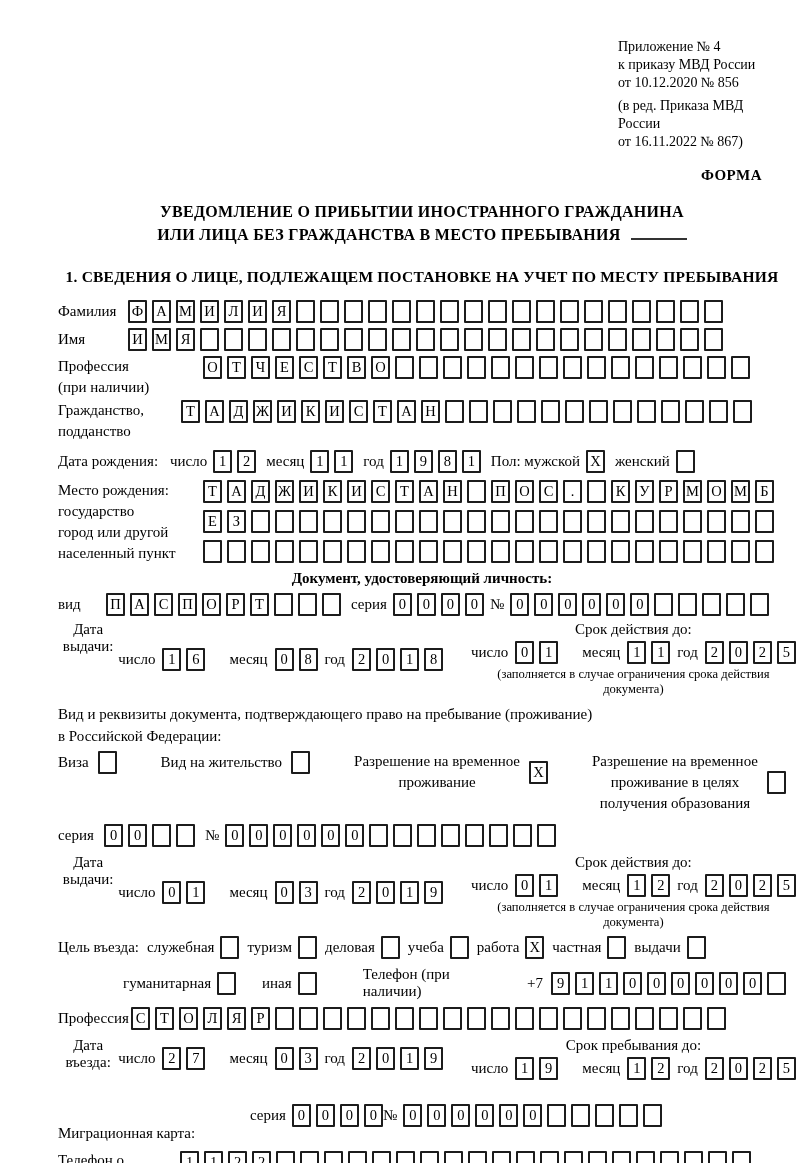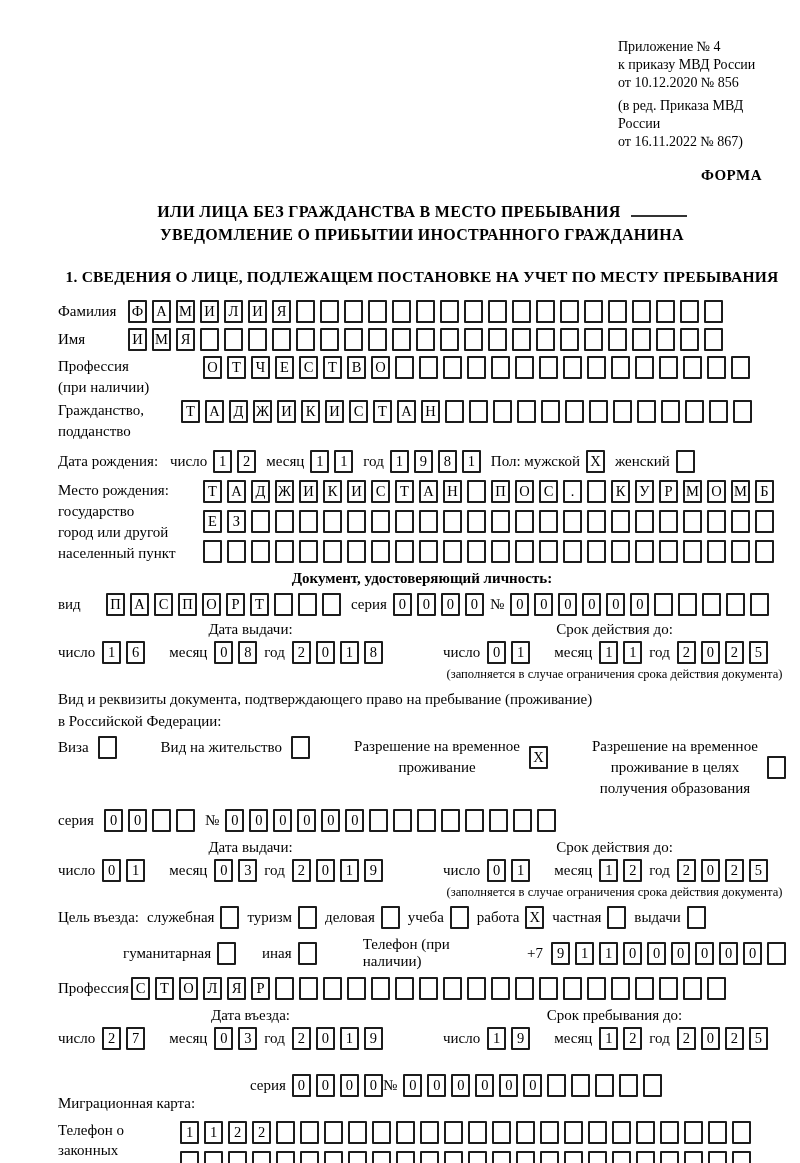--- a/index.html
+++ b/index.html
@@ -76,10 +76,10 @@
   <div class="forma">ФОРМА</div>
 
   <div class="title">
+    <div>УВЕДОМЛЕНИЕ О ПРИБЫТИИ ИНОСТРАННОГО ГРАЖДАНИНА</div>
     <div>
       <span>ИЛИ ЛИЦА БЕЗ ГРАЖДАНСТВА В МЕСТО ПРЕБЫВАНИЯ</span><span class="blankline"></span>
     </div>
-    <div>УВЕДОМЛЕНИЕ О ПРИБЫТИИ ИНОСТРАННОГО ГРАЖДАНИНА</div>
   </div>
 
   <div class="sech">1. СВЕДЕНИЯ О ЛИЦЕ, ПОДЛЕЖАЩЕМ ПОСТАНОВКЕ НА УЧЕТ ПО МЕСТУ ПРЕБЫВАНИЯ</div>

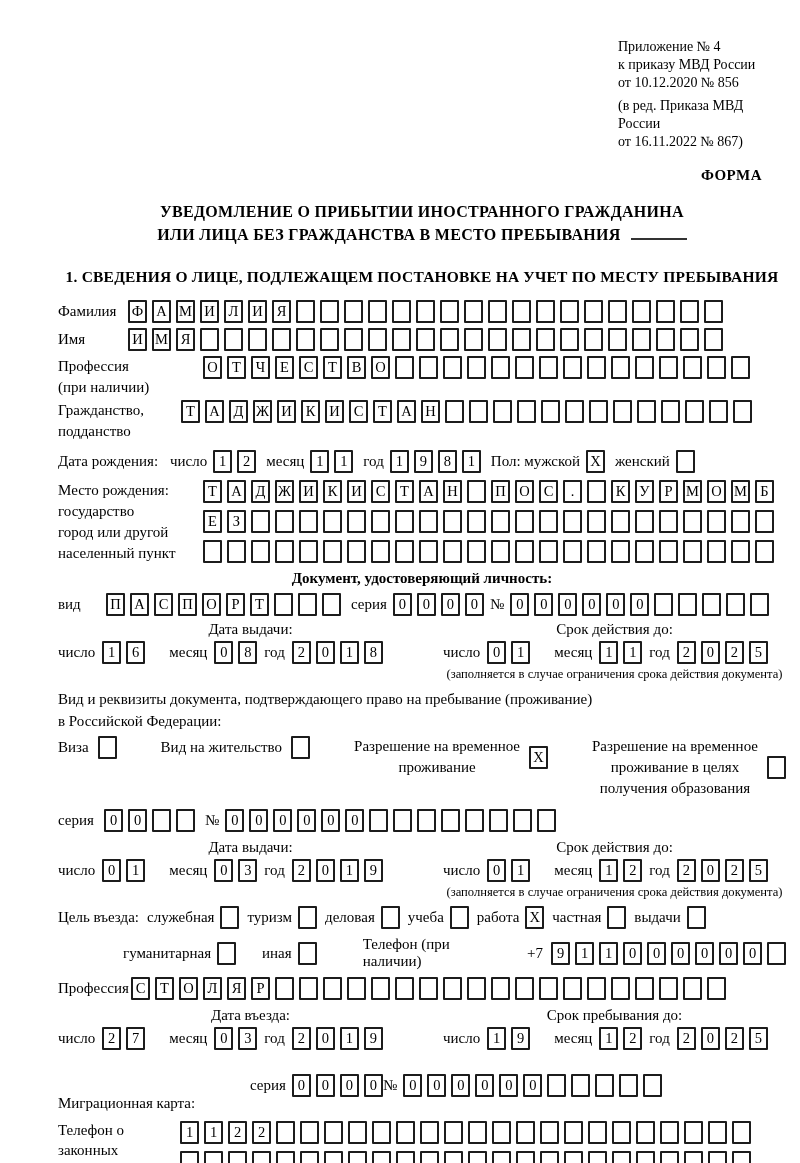--- a/index.html
+++ b/index.html
@@ -43,7 +43,7 @@
   .docheading{text-align:center;font-weight:bold;margin:6px 0 6px 0;}
   
   .daterow{display:flex;margin-bottom:6px;}
-  .dcol-l{width:385px;flex:none;display:flex;flex-direction:column;}
+  .dcol-l{width:385px;flex:none;display:flex;}
   .dcol-r{flex:1;display:flex;flex-direction:column;}
   .dlbl{text-align:center;margin-bottom:3px;}
   .dgroup{display:flex;align-items:center;gap:7px;}

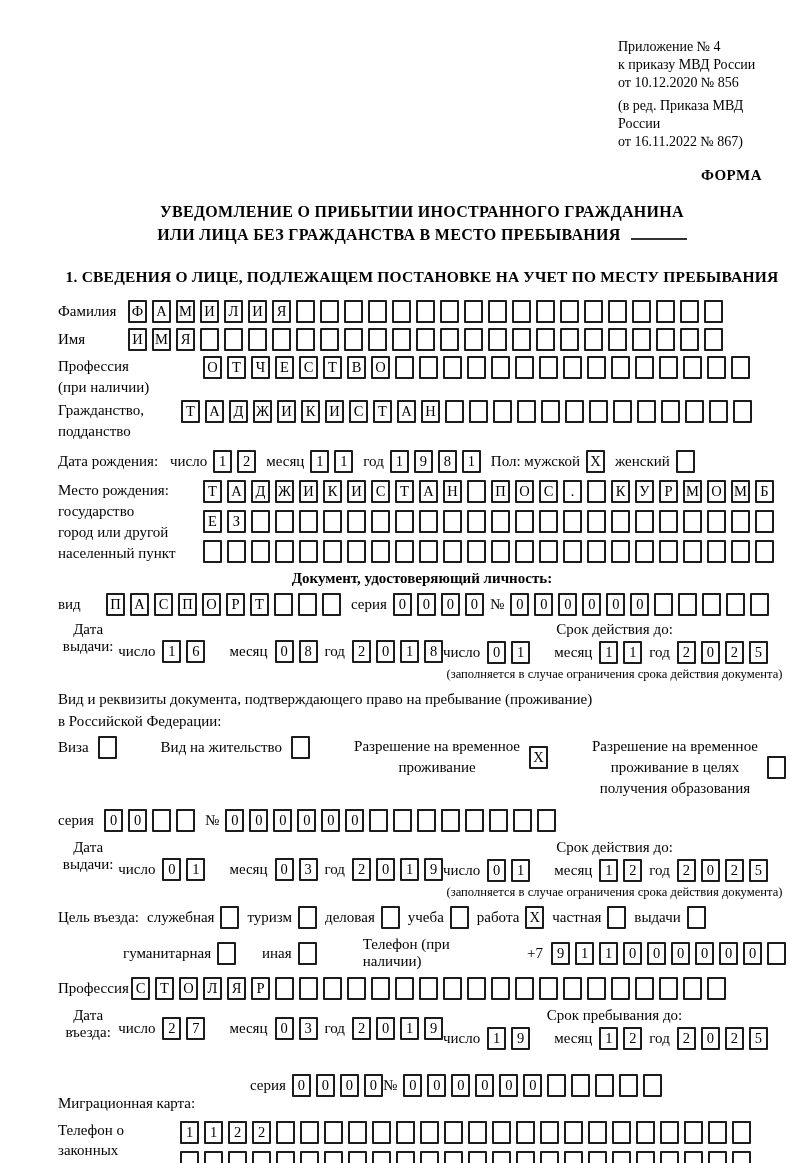--- a/index.html
+++ b/index.html
@@ -44,7 +44,7 @@
   
   .daterow{display:flex;margin-bottom:6px;}
   .dcol-l{width:385px;flex:none;display:flex;}
-  .dcol-r{flex:1;display:flex;flex-direction:column;}
+  .dcol-r{flex:1;display:flex;flex-direction:column;margin-left:28px;}
   .dlbl{text-align:center;margin-bottom:3px;}
   .dgroup{display:flex;align-items:center;gap:7px;}
   .note{font-size:12.6px;text-align:center;margin-top:3px;}

